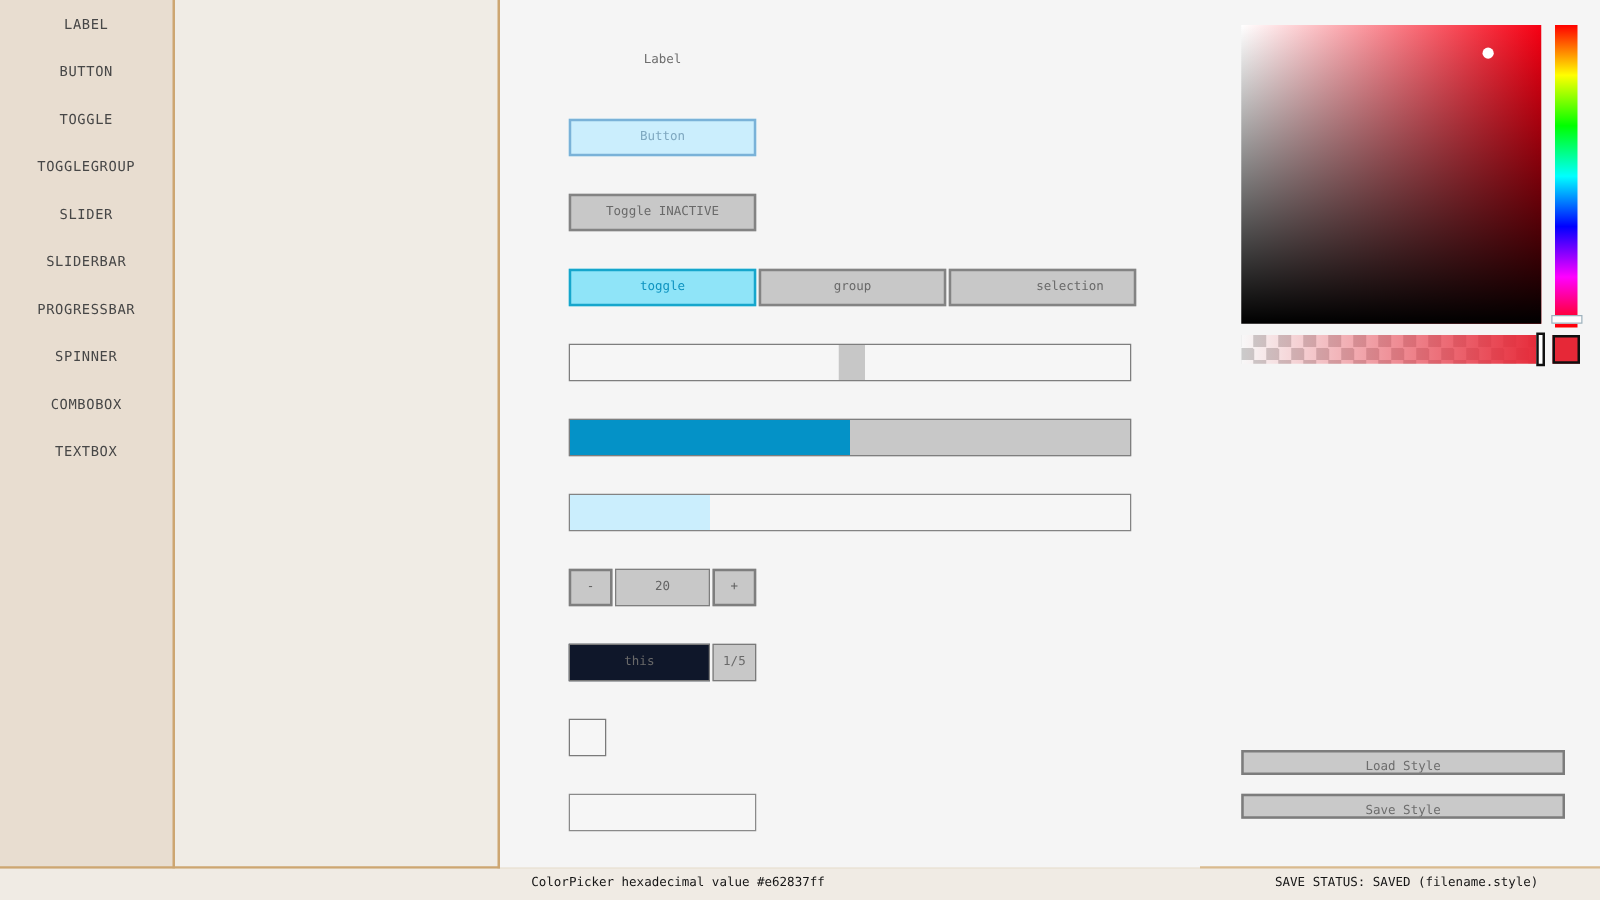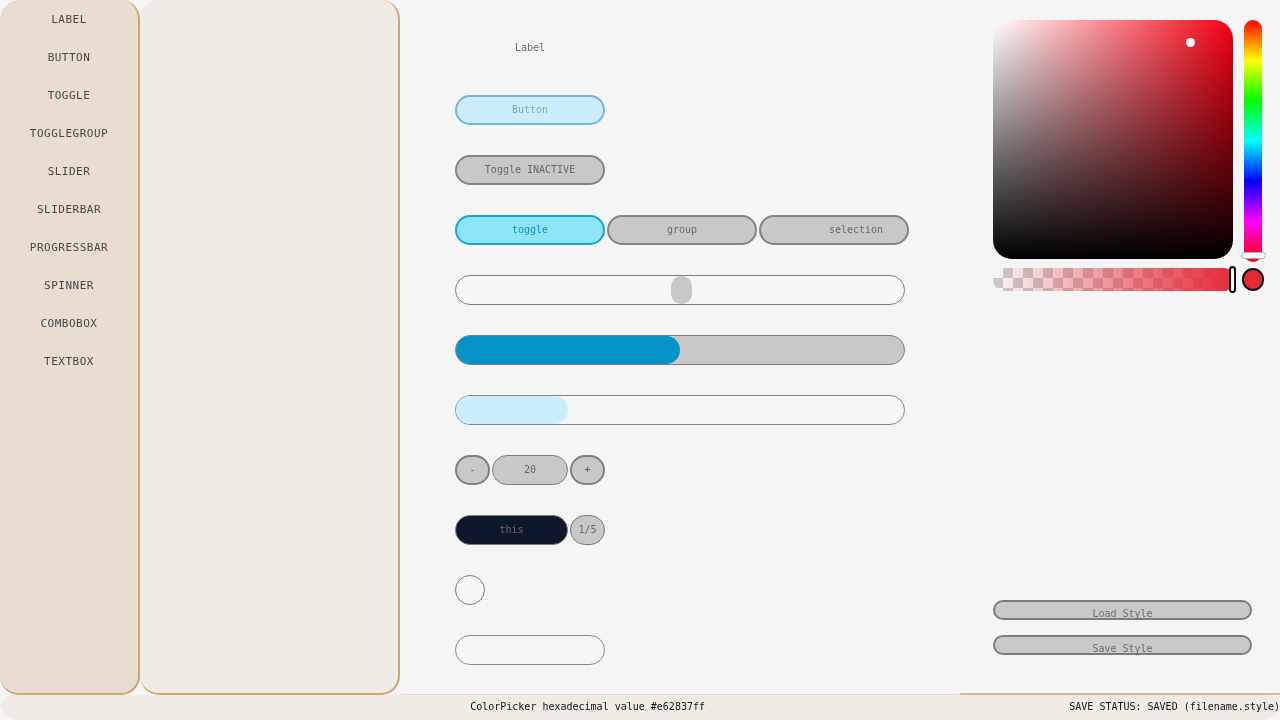--- a/index.html
+++ b/index.html
@@ -2,7 +2,7 @@
 <html><head>
 <meta charset="utf-8">
 <style>
-  * { margin: 0; padding: 0; box-sizing: border-box; border-radius: 19px; }
+  * { margin: 0; padding: 0; box-sizing: border-box; }
   html, body { width: 1280px; height: 720px; overflow: hidden; }
   body {
     position: relative;

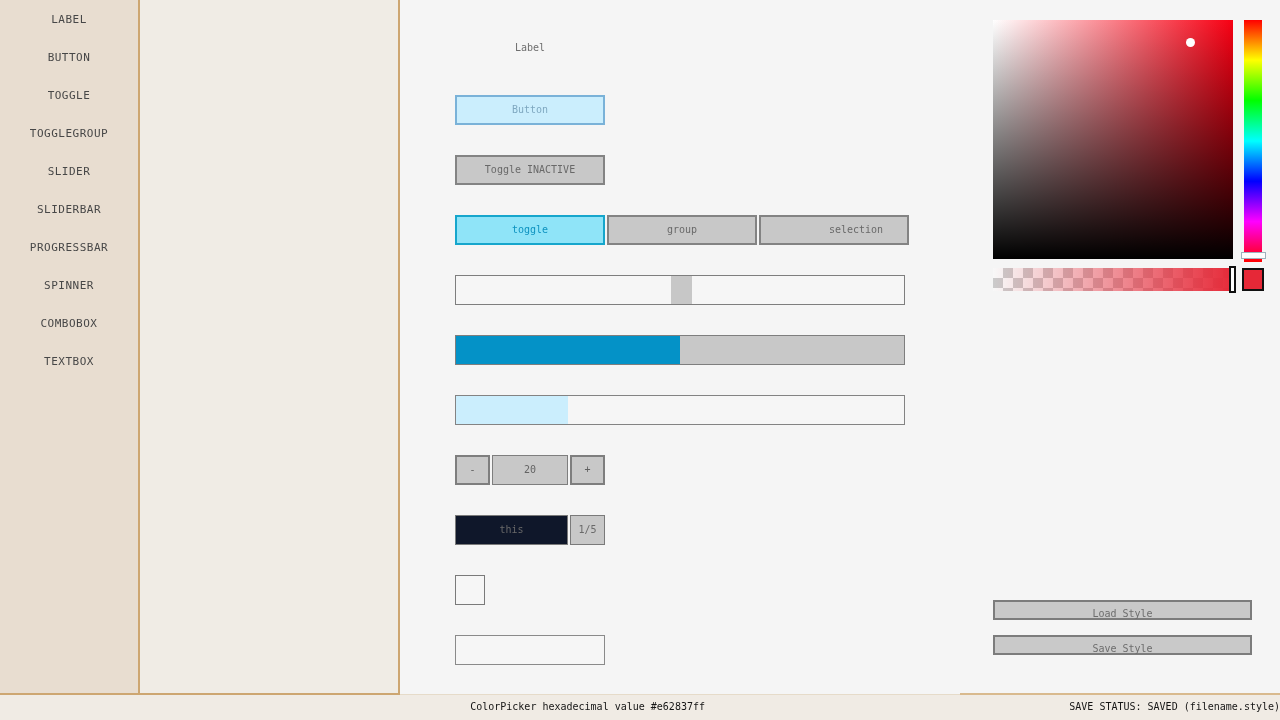--- a/index.html
+++ b/index.html
@@ -126,7 +126,7 @@
   
   .statusbar { left: 0; top: 695px; width: 1280px; height: 25px; background: #f0ebe4; }
   .status-text { position: absolute; top: 6px; font-size: 10px; color: #151515;
-    text-align: right; white-space: nowrap; }
+    text-align: left; white-space: nowrap; }
   .status-left  { left: 425px; width: 280px; }
   .status-right { left: 1020px; width: 260px; }
   .edge-main  { left: 400px; top: 694px; width: 560px; height: 1px; background: #e6dbc9; }

